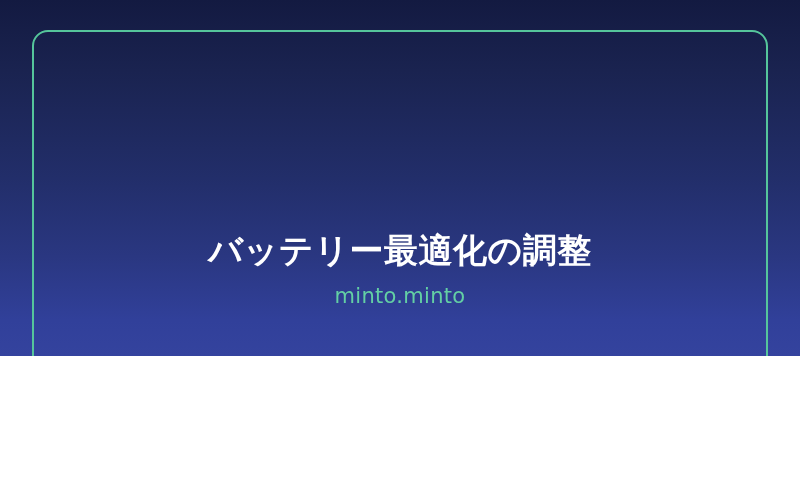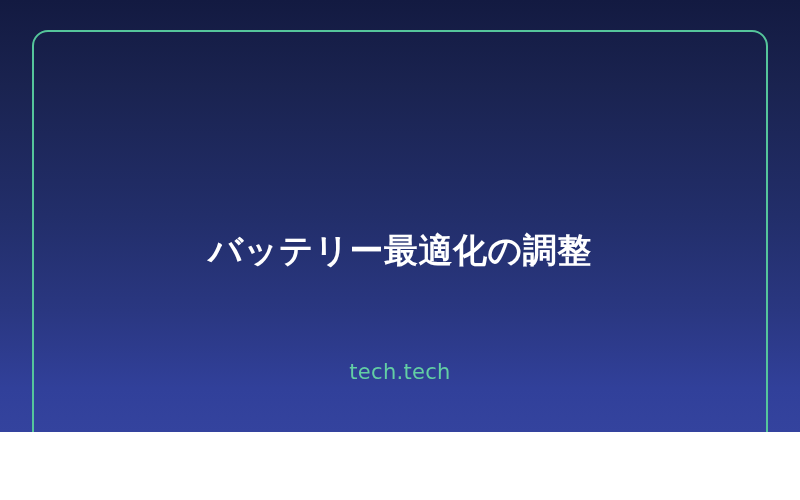--- a/index.html
+++ b/index.html
@@ -19,7 +19,7 @@
   #card-canvas {
     position: relative;
     width: 800px;
-    height: 432px;
+    height: 356px;
     box-sizing: border-box;
     background: linear-gradient(
         180deg,

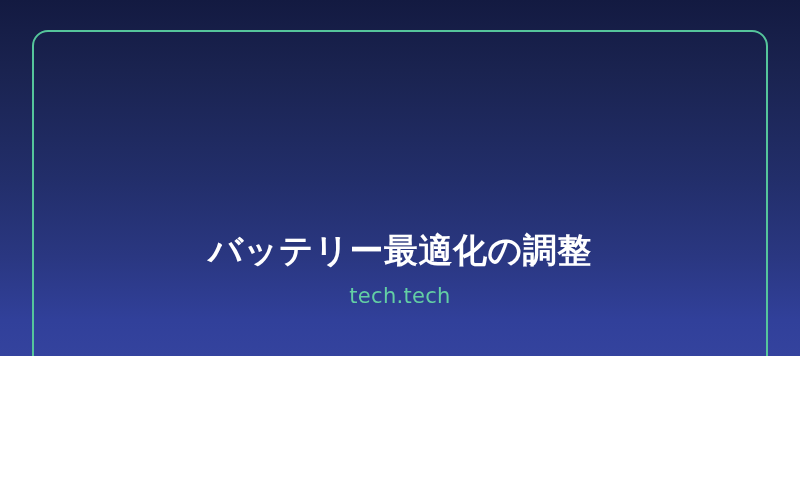--- a/index.html
+++ b/index.html
@@ -103,7 +103,7 @@
   </div>
 
   <div id="card-footer">
-    <span id="brand-text">tech.tech</span>
+    <span id="brand-text">minto.minto</span>
   </div>
 
 </div>

